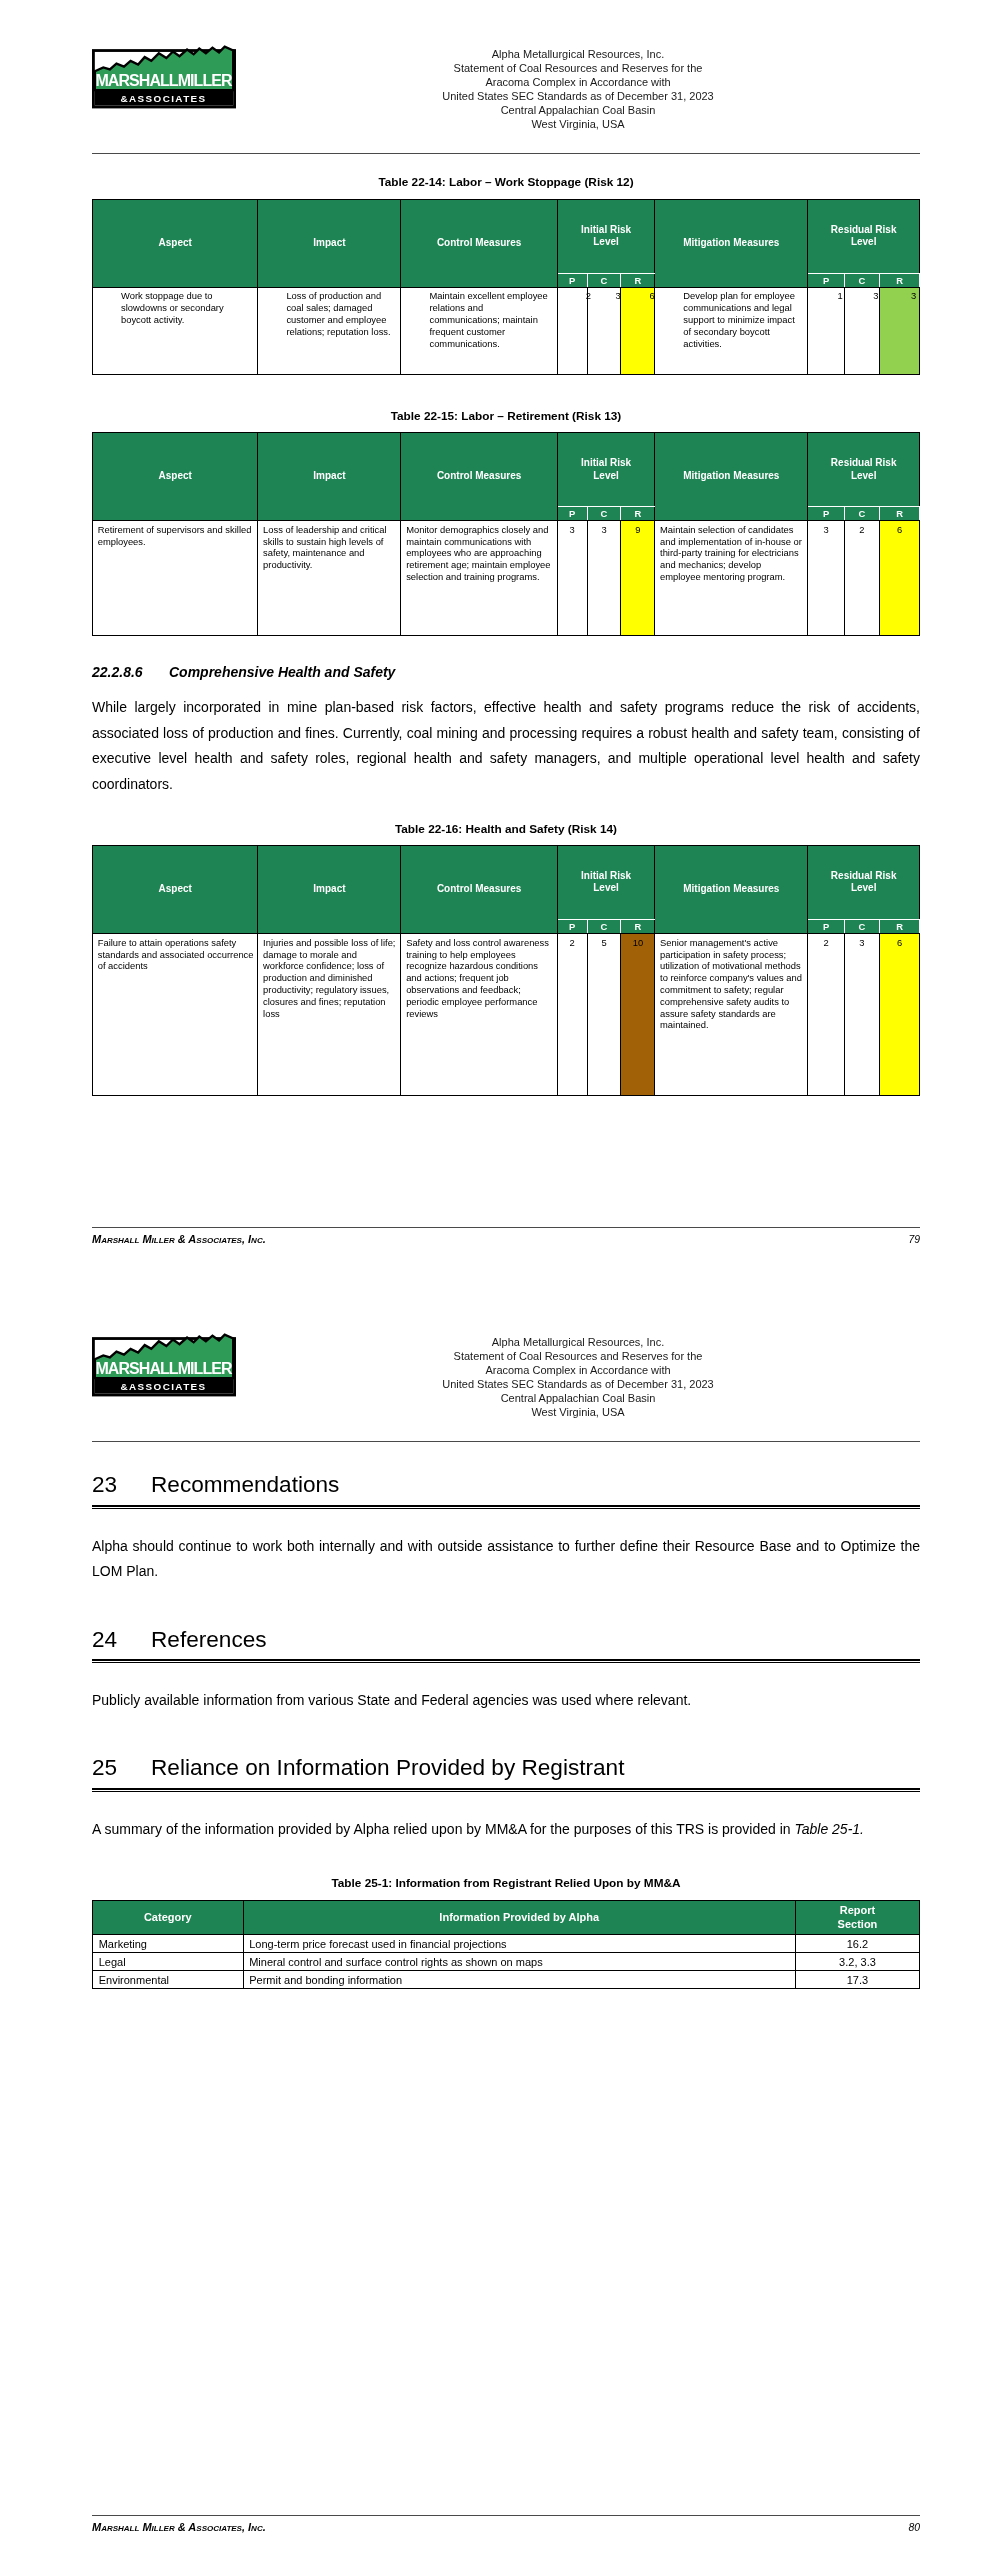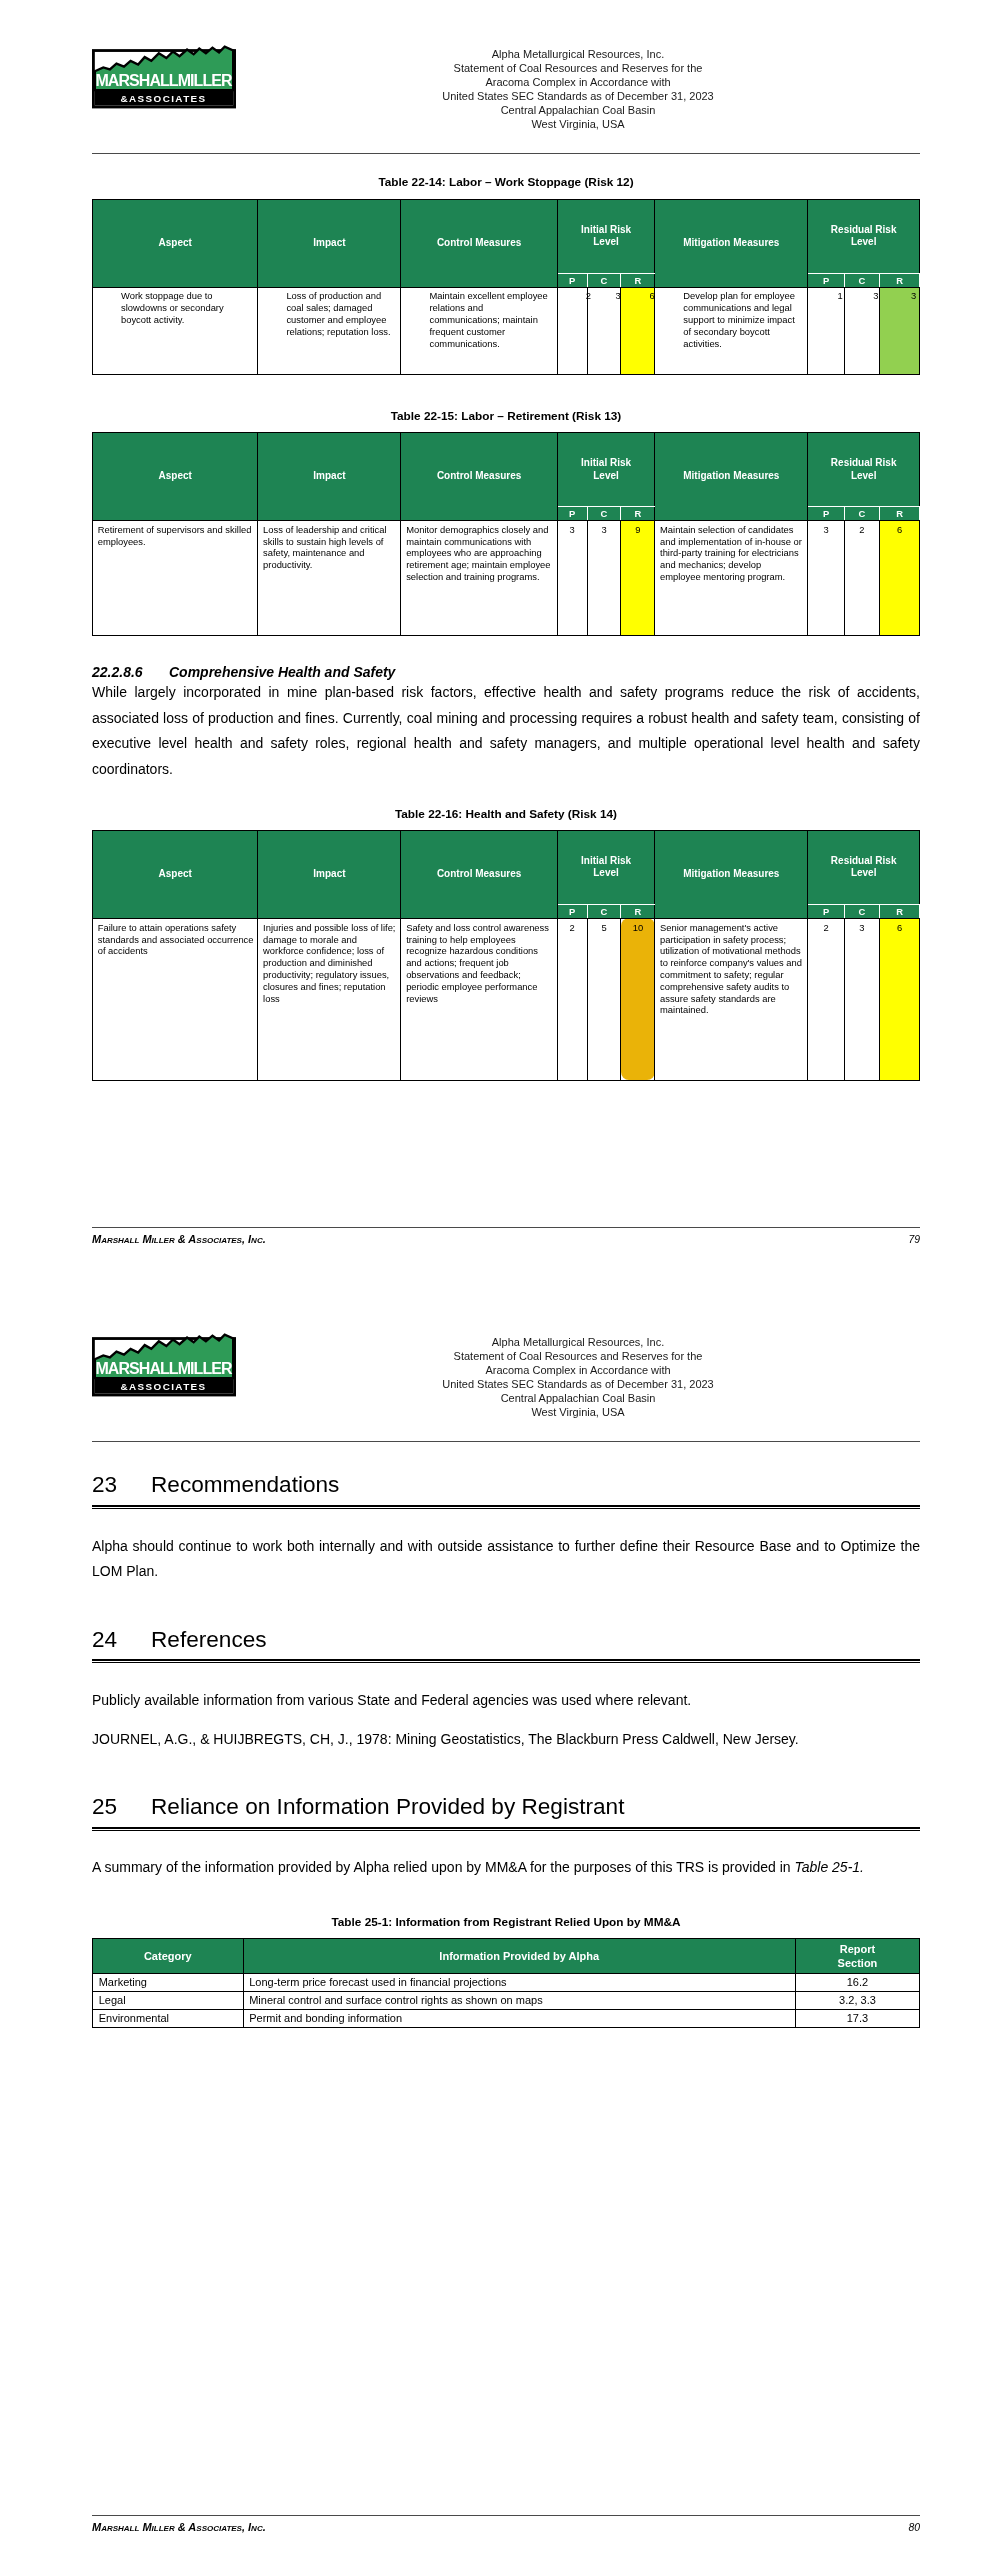--- a/index.html
+++ b/index.html
@@ -31,7 +31,7 @@
 
   .subsection-heading { display:flex; gap:26.4px; font-weight:bold; font-style:italic; font-size:14px; margin-top:28px; color:#000; }
   .body-para { font-size:14px; line-height:25.5px; text-align:justify; color:#000; }
-  .p-mt16 { } .p-mt26 { margin-top:24.5px; } .p-mt14 { margin-top:13.2px; }
+  .p-mt16 { margin-top:15px; } .p-mt26 { margin-top:24.5px; } .p-mt14 { margin-top:13.2px; }
 
   .big-heading { display:flex; font-size:22.6px; color:#000; margin-top:30px; }
   .big-heading .num { flex:0 0 59px; }

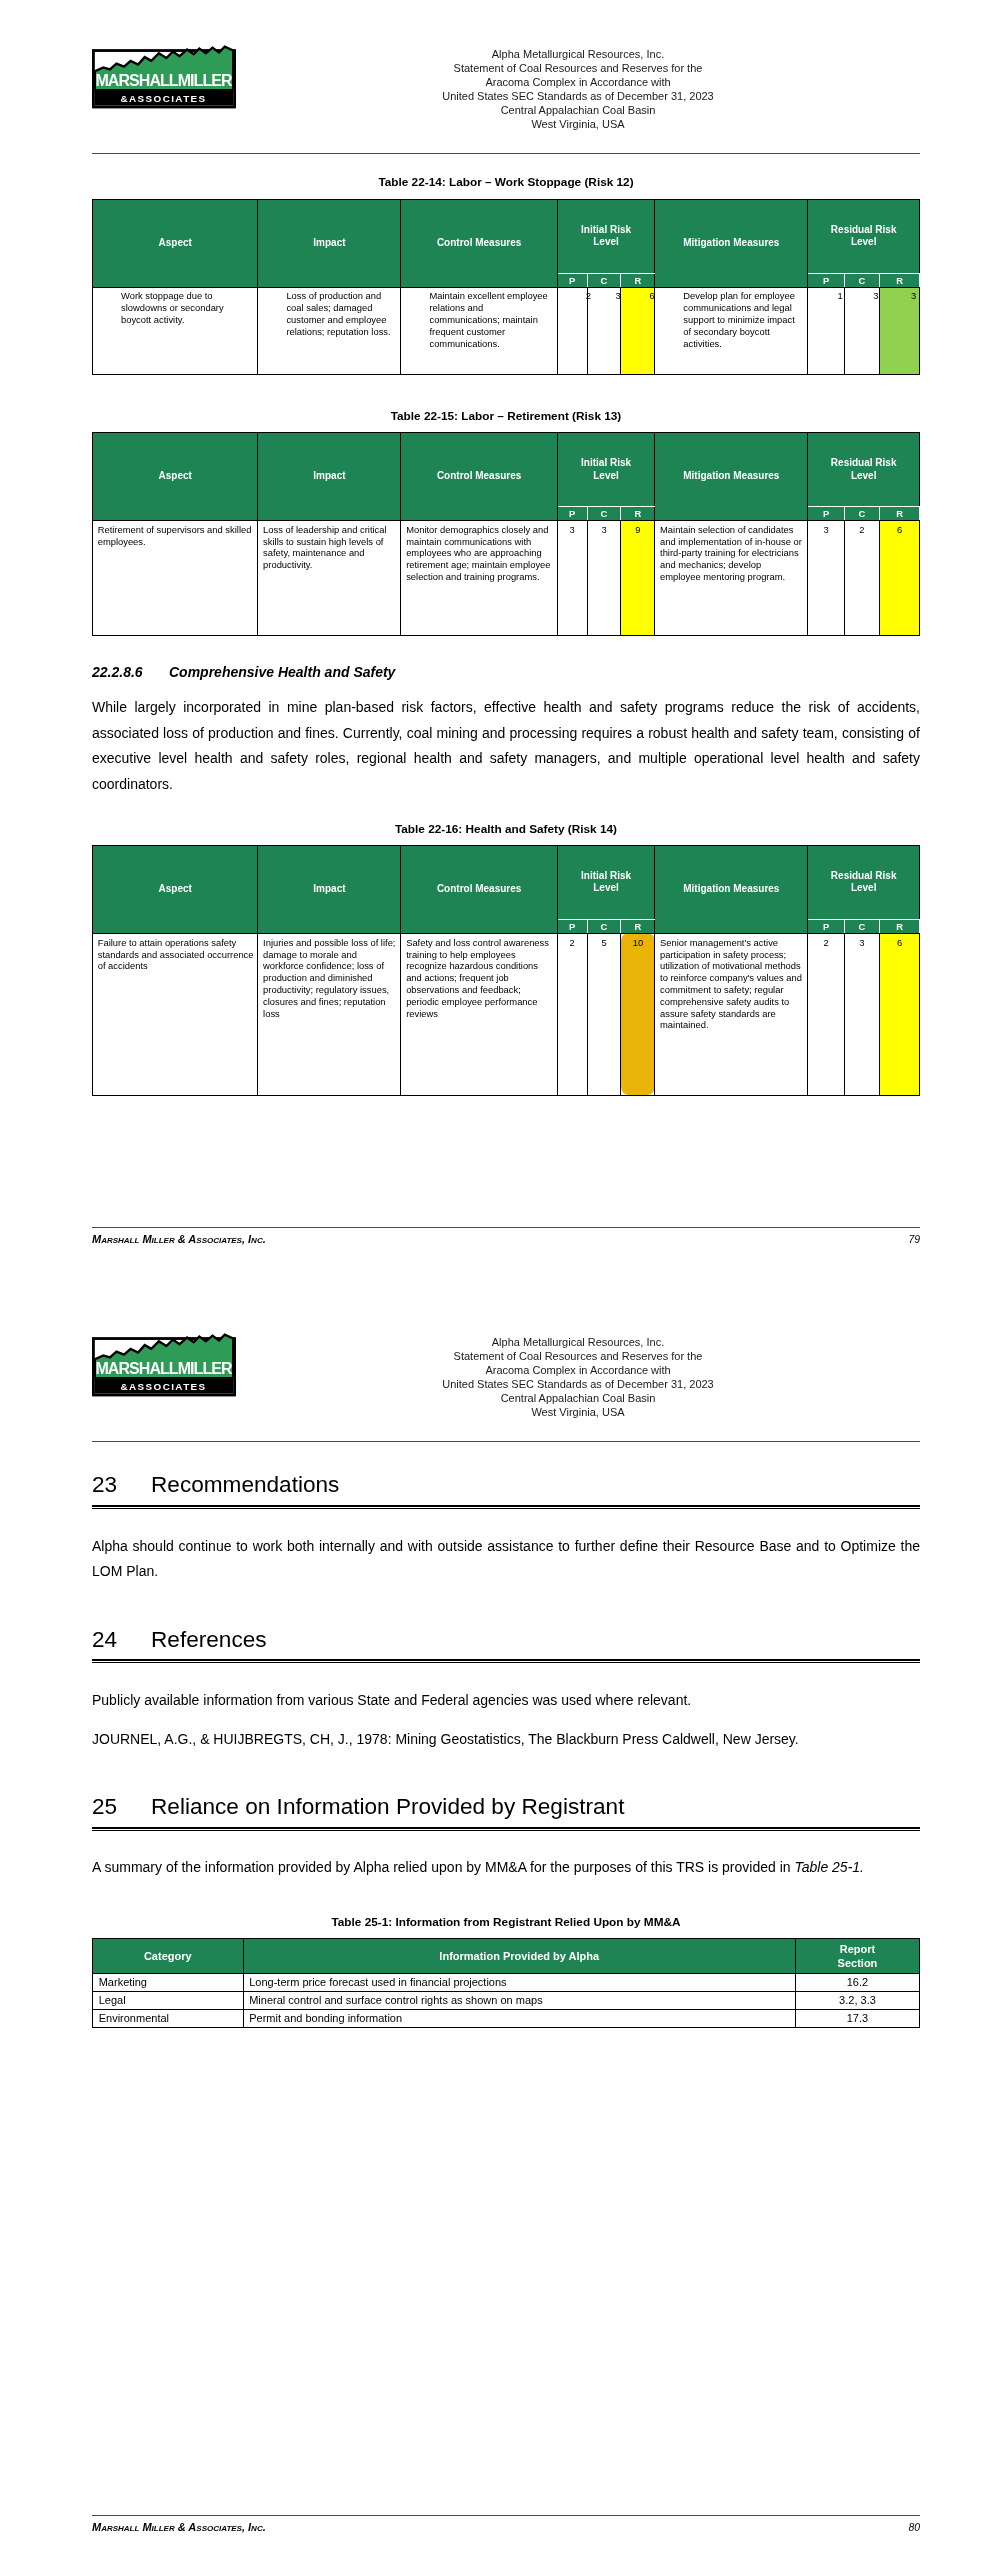--- a/index.html
+++ b/index.html
@@ -226,7 +226,7 @@
           <td class="txt">Safety and loss control awareness training to help employees recognize hazardous conditions and actions; frequent job observations and feedback; periodic employee performance reviews</td>
           <td class="num">2</td>
           <td class="num">5</td>
-          <td class="num" style="background-color: #eab308; border-radius: 8px;">10</td>
+          <td class="num" style="background-color: #a16207;">10</td>
           <td class="txt">Senior management's active participation in safety process; utilization of motivational methods to reinforce company's values and commitment to safety; regular comprehensive safety audits to assure safety standards are maintained.</td>
           <td class="num">2</td>
           <td class="num">3</td>

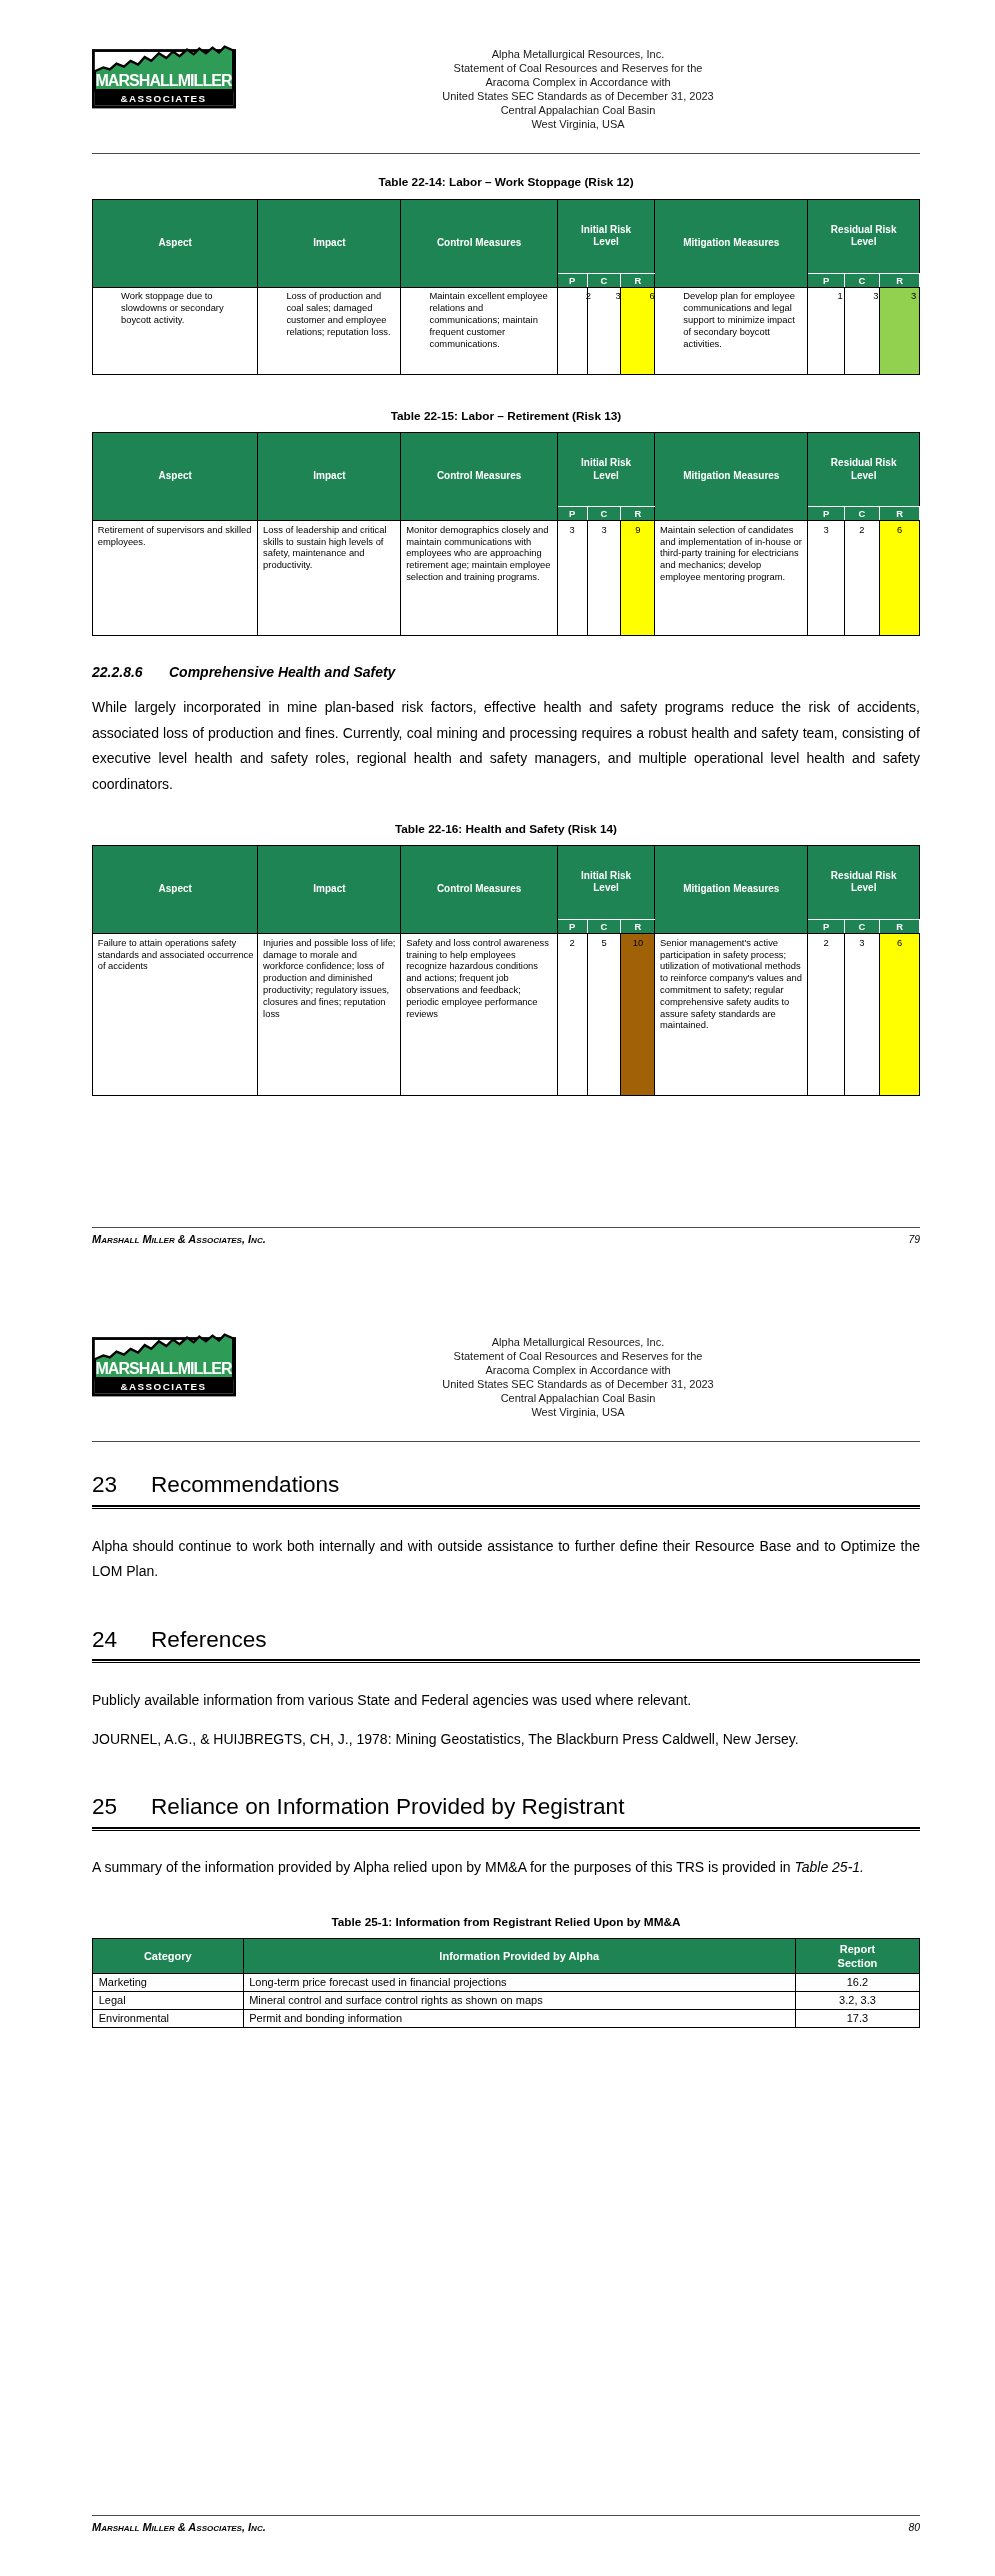--- a/index.html
+++ b/index.html
@@ -280,7 +280,6 @@
     </div>
     <div class="double-rule"></div>
     <div class="body-para p-mt26">Publicly available information from various State and Federal agencies was used where relevant.</div>
-    <div class="body-para p-mt14">JOURNEL, A.G., &amp; HUIJBREGTS, CH, J., 1978: Mining Geostatistics, The Blackburn Press Caldwell, New Jersey.</div>
 
     <div class="big-heading mt45">
       <span class="num">25</span>

